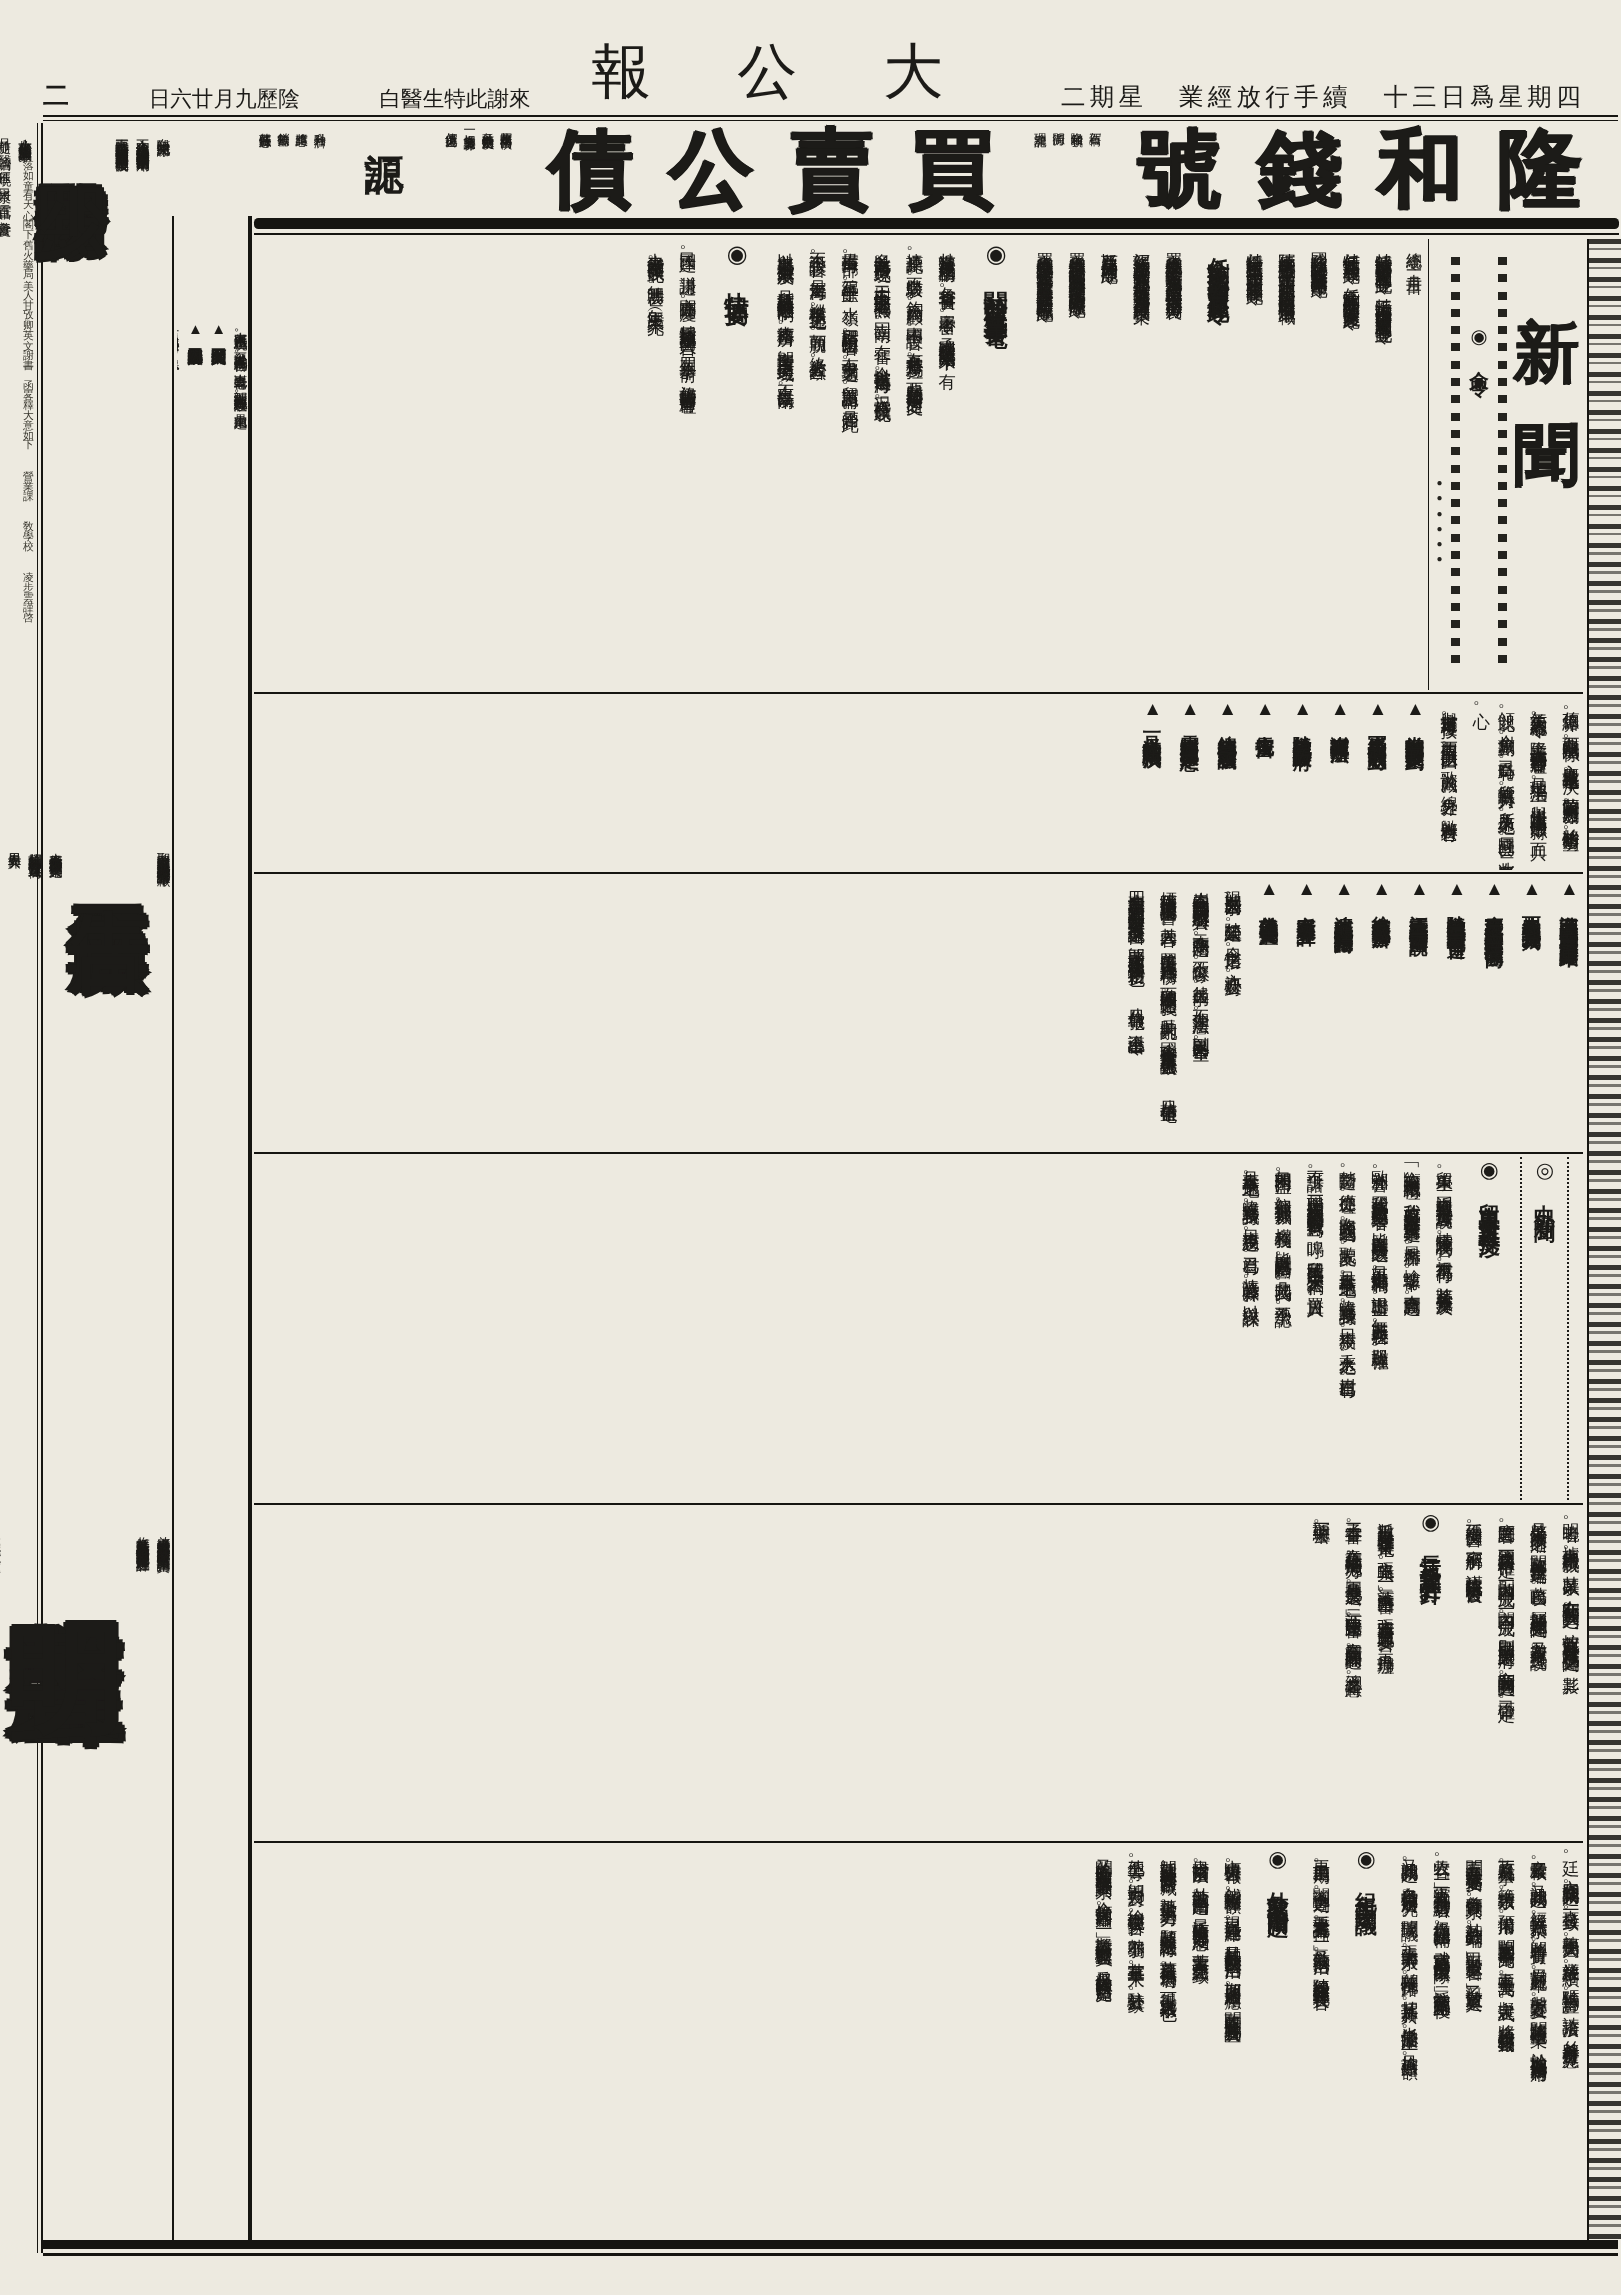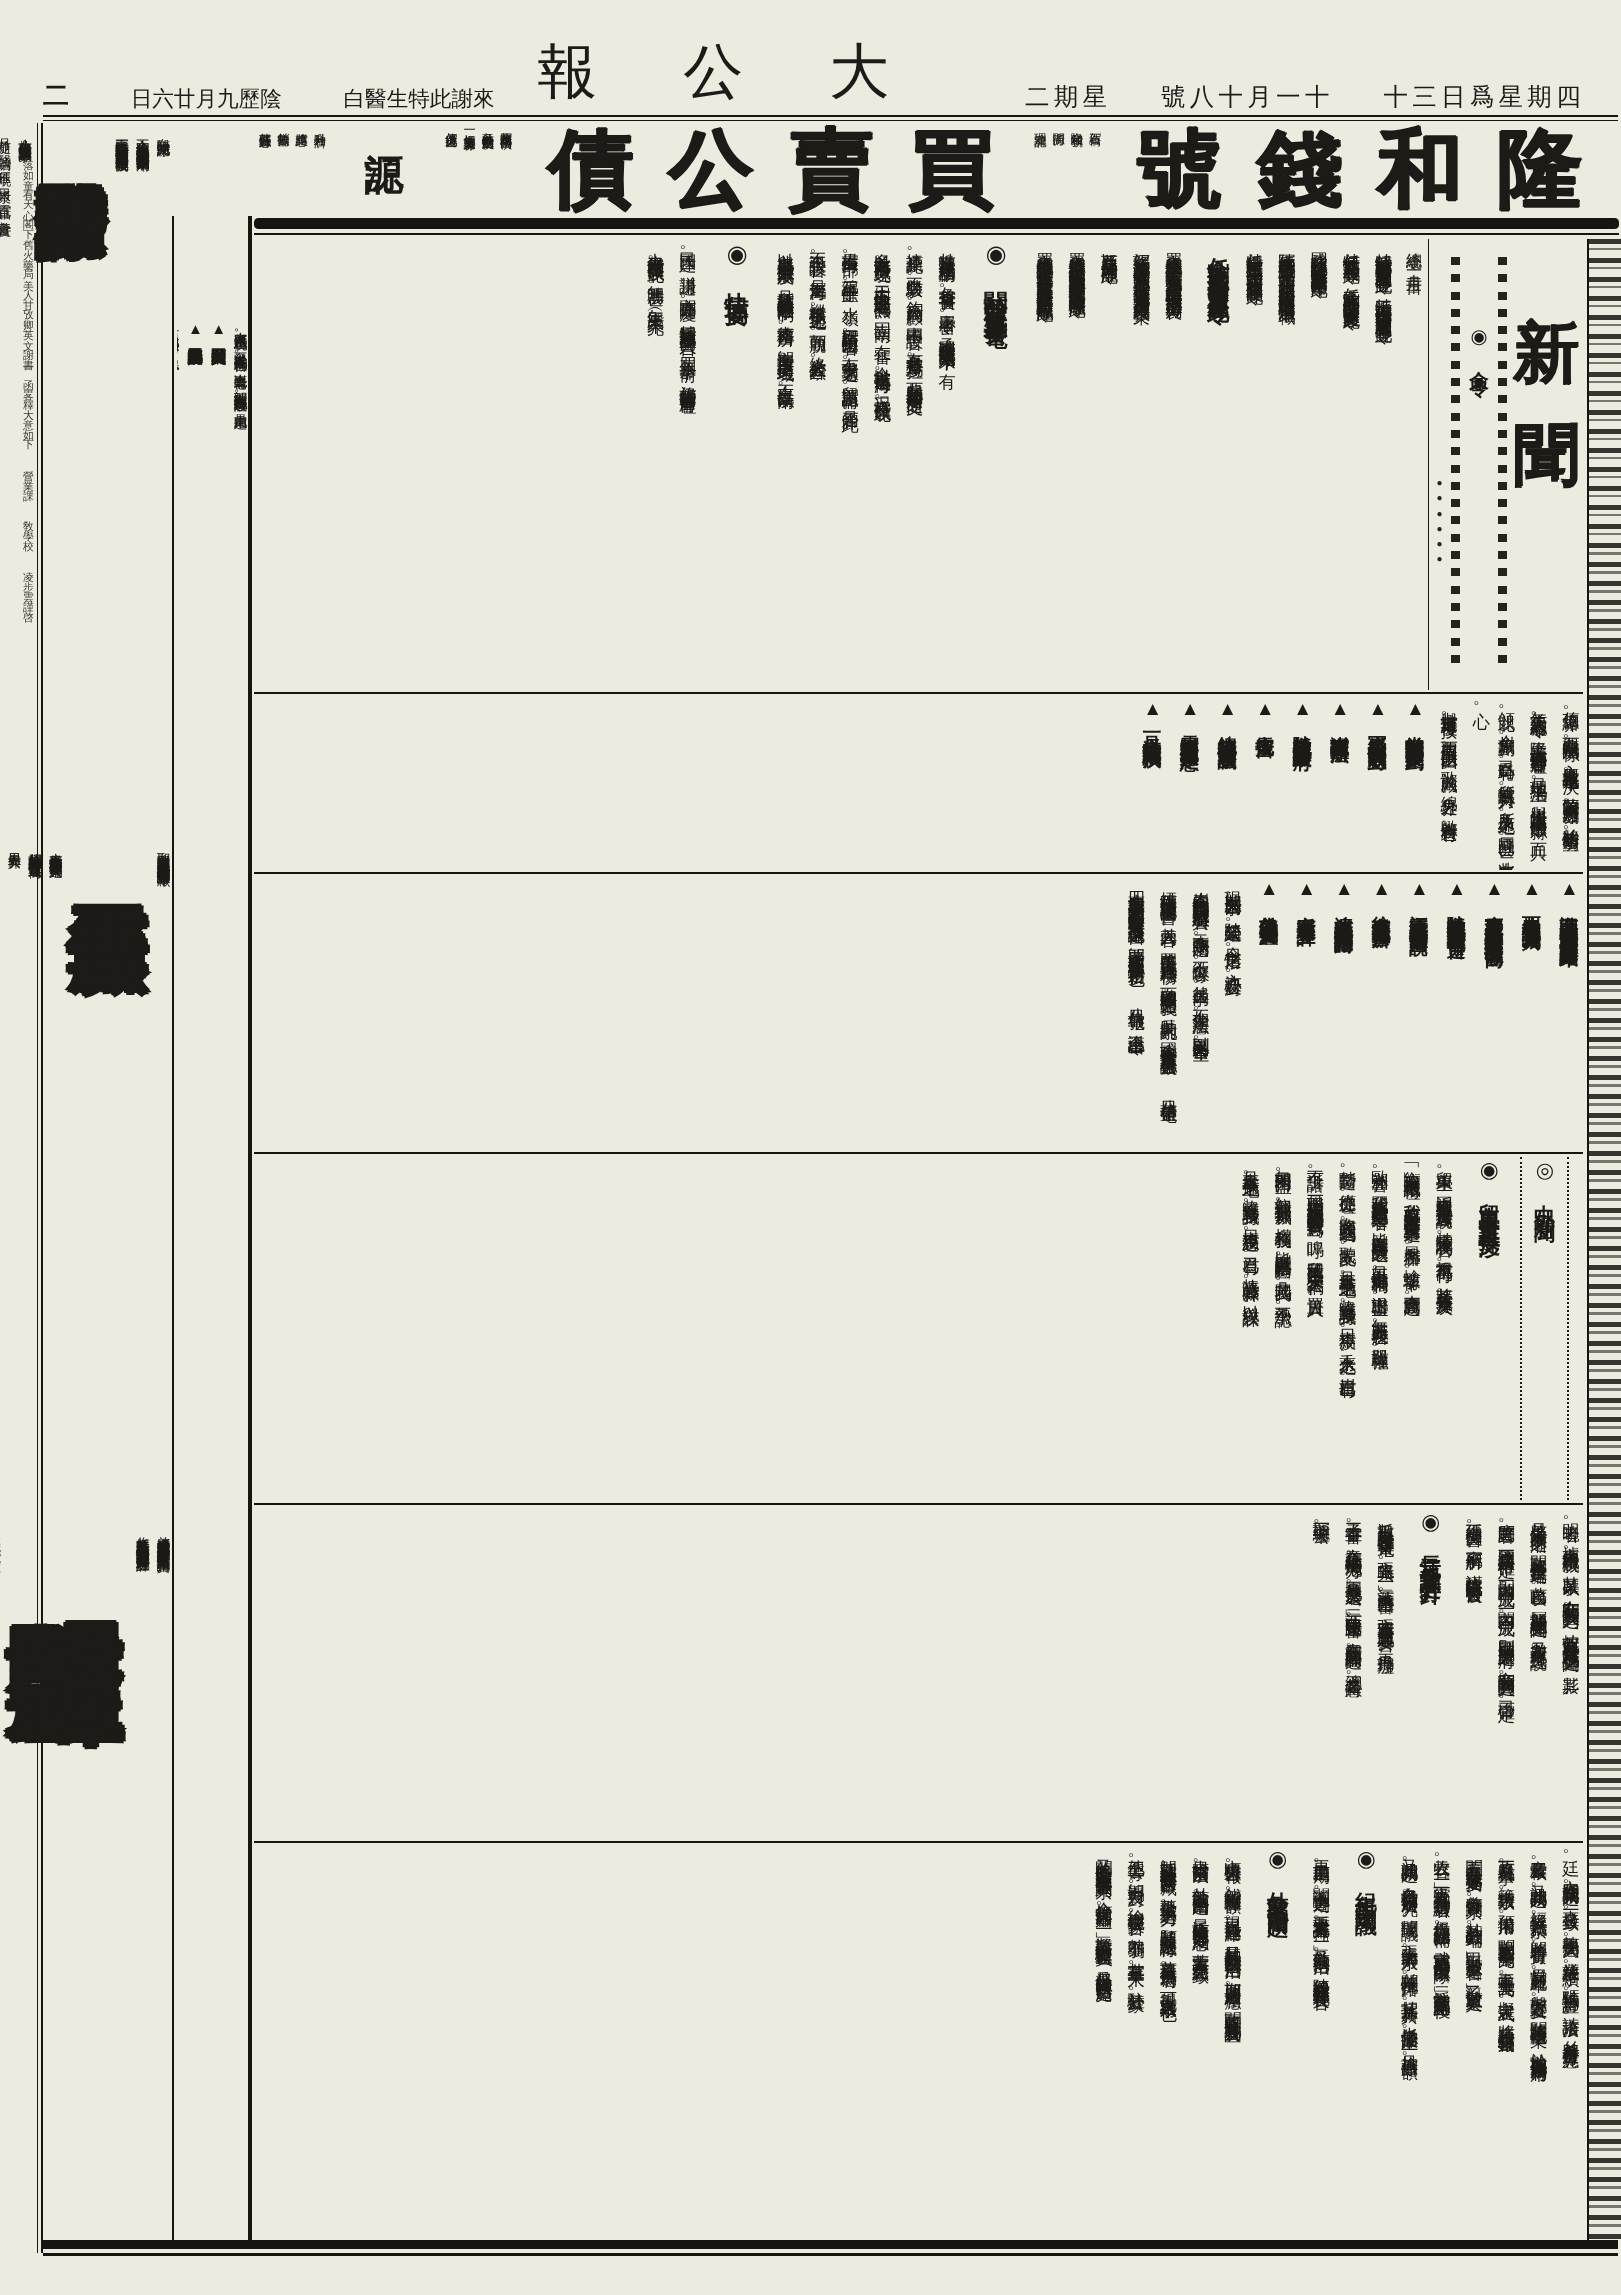--- a/index.html
+++ b/index.html
@@ -14,7 +14,7 @@
   .abs{position:absolute;}
   
   #masthead{left:43px;top:32px;width:1542px;height:81px;display:flex;flex-direction:row-reverse;align-items:flex-end;justify-content:space-between;}
-  .mh-item{font-size:24.5px;letter-spacing:4.3px;white-space:nowrap;margin-left:36px;}
+  .mh-item{font-size:24.5px;letter-spacing:4.3px;white-space:nowrap;}
   .mh-paper{font-size:60px;font-weight:normal;letter-spacing:86px;padding-left:29px;}
   .mh-issue,.mh-lunar{font-size:21.6px;margin-left:48px;}
   .mh-page{font-size:26px;font-weight:bold;}

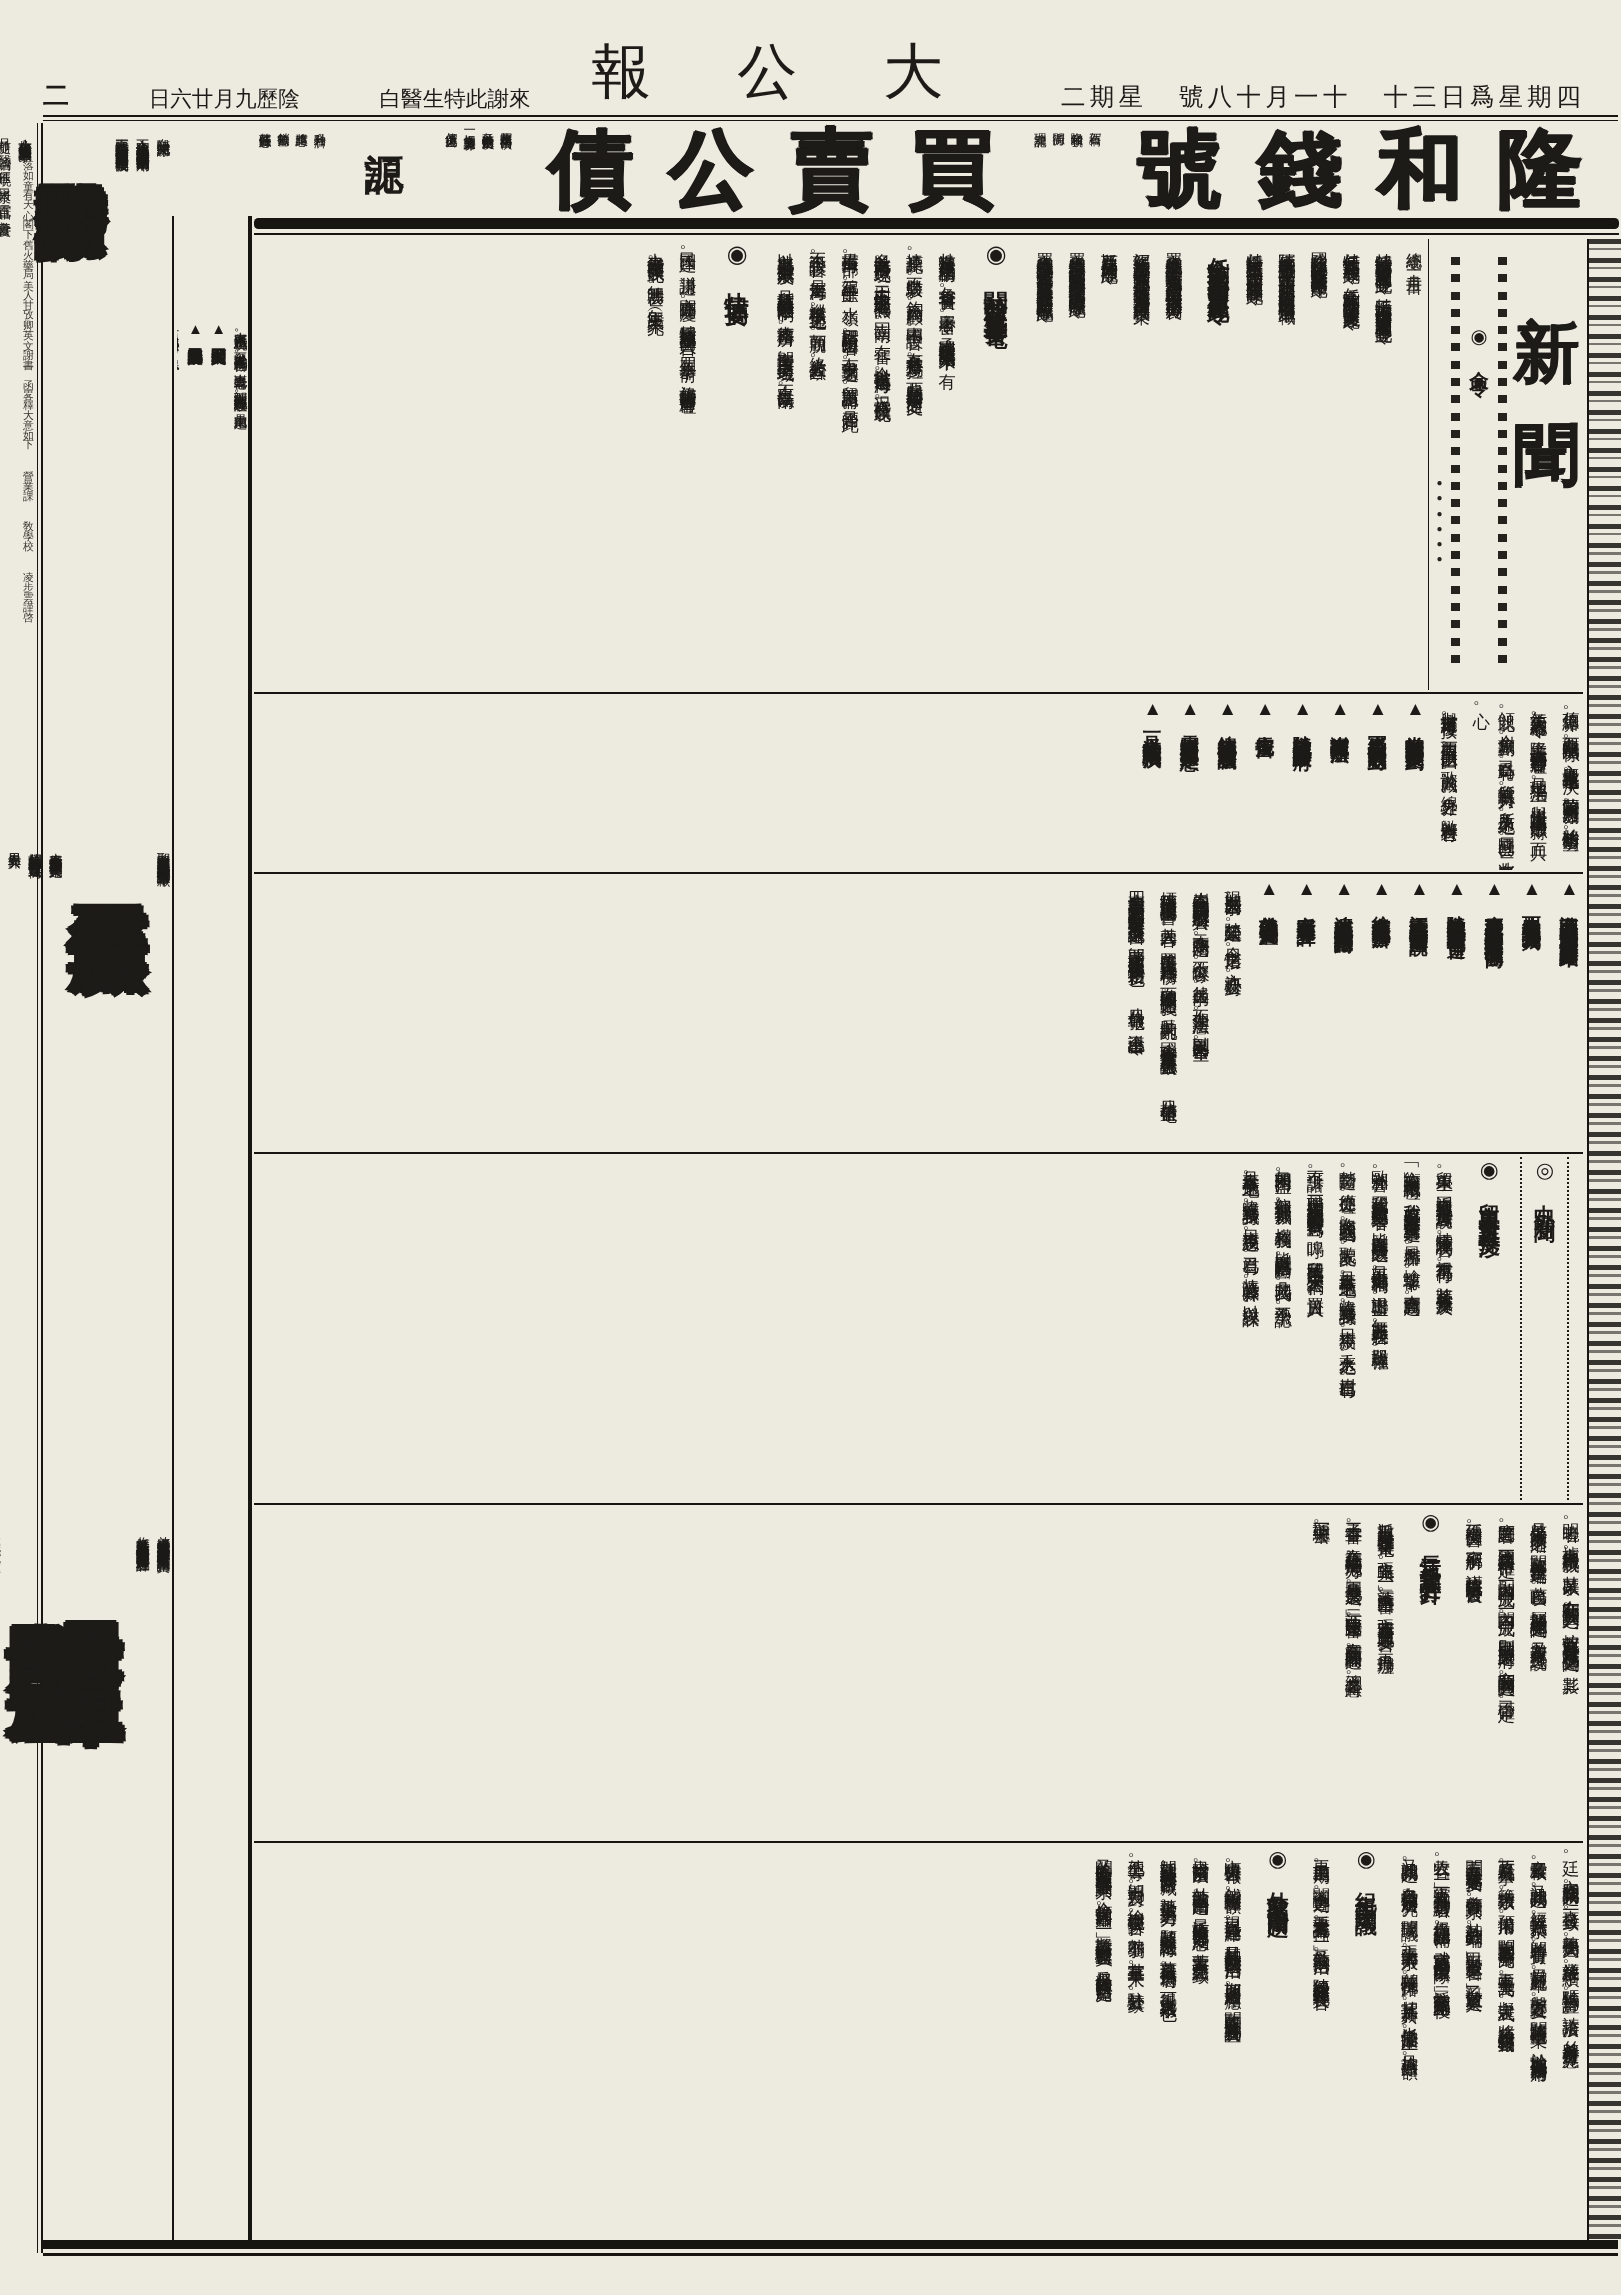--- a/index.html
+++ b/index.html
@@ -66,7 +66,7 @@
 
 <div id="masthead" class="abs">
   <div class="mh-item rtl-h">十三日爲星期四</div>
-  <div class="mh-item rtl-h">號八十月一十</div>
+  <div class="mh-item rtl-h">業經放行手續</div>
   <div class="mh-item rtl-h">二期星</div>
   <div class="mh-paper rtl-h">報公大</div>
   <div class="mh-issue rtl-h">白醫生特此謝來</div>

